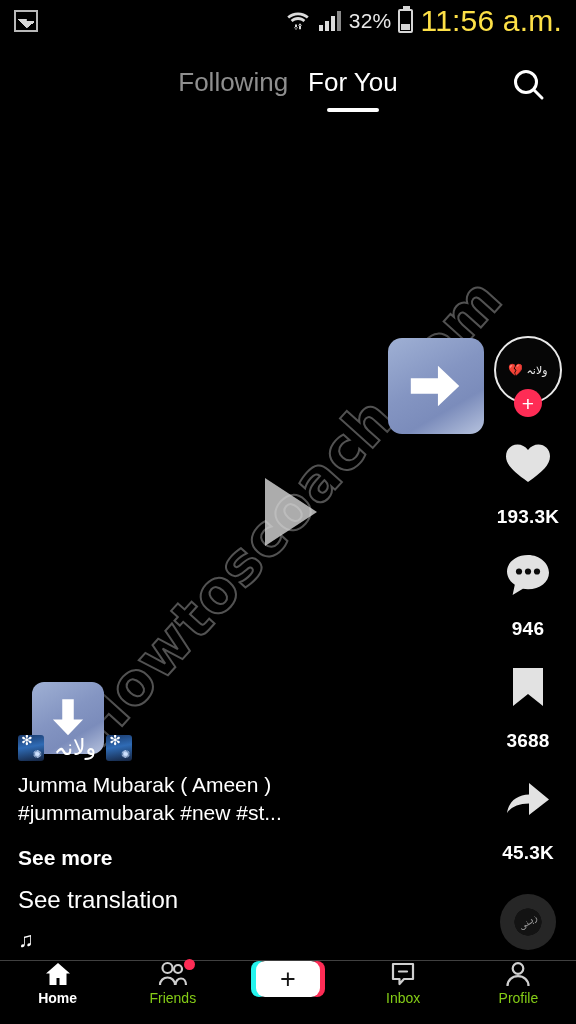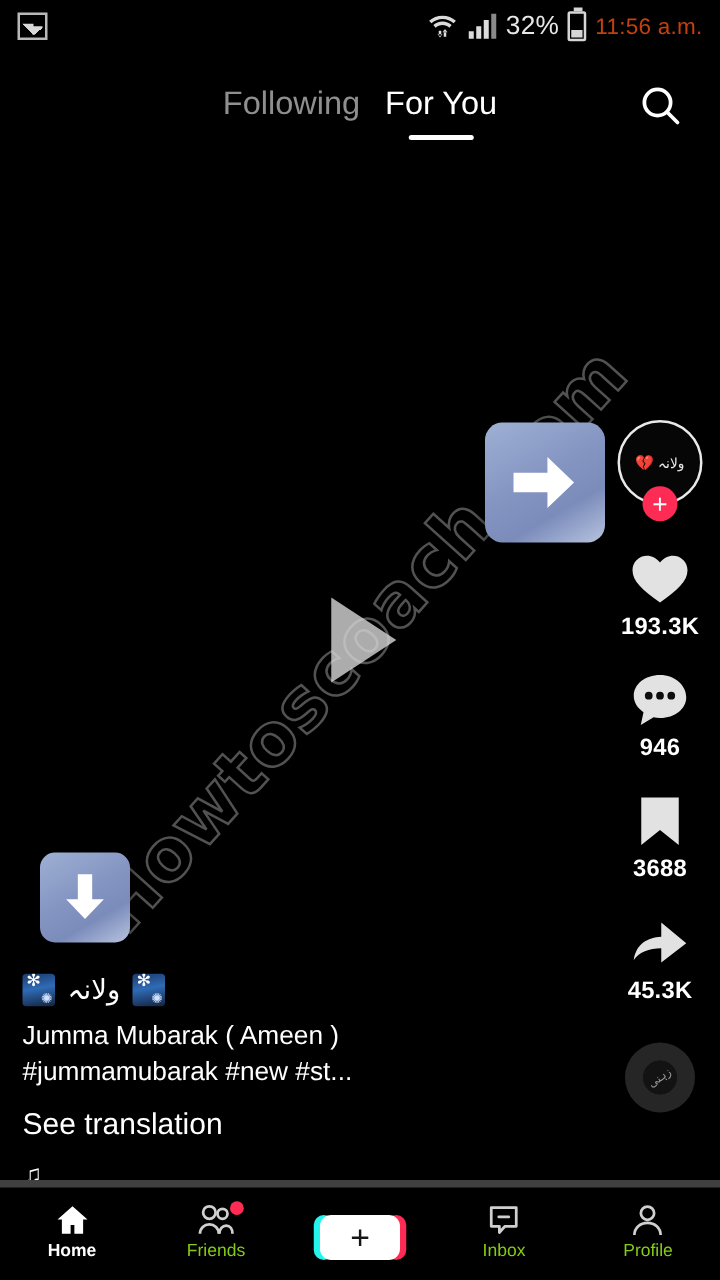--- a/index.html
+++ b/index.html
@@ -25,7 +25,7 @@
       linear-gradient(to top left, transparent 40%, #d8d8d8 40%) no-repeat right bottom/50% 75%;
   }
   .sb-pct{ font-size:21px; color:#e8e8e8; letter-spacing:.2px; }
-  .sb-time{ font-size:18px; color:#c2410c; letter-spacing:.2px; }
+  .sb-time{ font-size:30px; color:#fde047; letter-spacing:.2px; }
   .batt{ width:15px; height:24px; border:2px solid #d6d6d6; border-radius:2px; position:relative; }
   .batt::before{ content:""; position:absolute; top:-5px; left:3px; width:7px; height:3px; background:#d6d6d6; }
   .batt i{ position:absolute; left:1px; right:1px; bottom:1px; height:32%; background:#d6d6d6; display:block; }

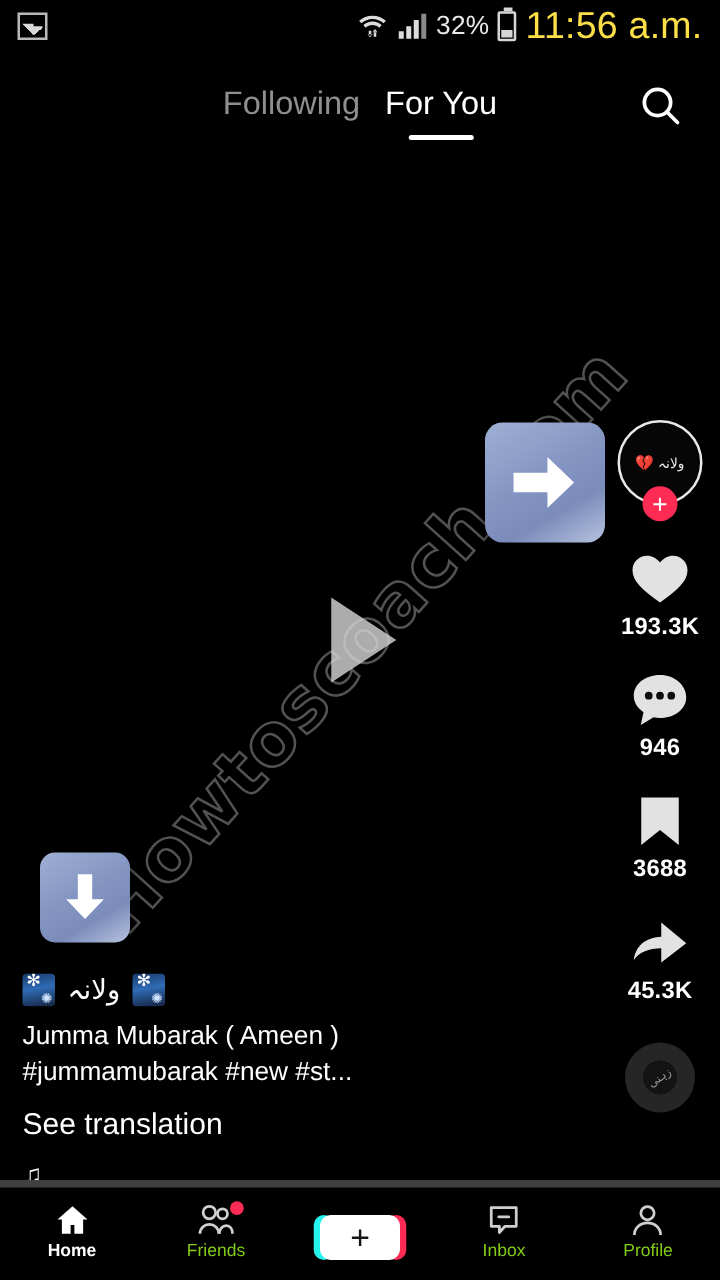--- a/index.html
+++ b/index.html
@@ -97,7 +97,7 @@
   }
   .rail-item{ display:flex; flex-direction:column; align-items:center; margin-bottom:22px; }
   .rail-icon{ height:50px; display:flex; align-items:center; justify-content:center; }
-  .rail-count{ font-size:19px; color:#fff; margin-top:3px; font-weight:600; letter-spacing:.2px; }
+  .rail-count{ font-size:19px; color:#fff; margin-top:18px; font-weight:600; letter-spacing:.2px; }
   .disc{
     width:56px; height:56px; border-radius:50%; margin-top:8px;
     background:radial-gradient(circle at 50% 50%, #131313 0 34%, #262626 35% 100%);

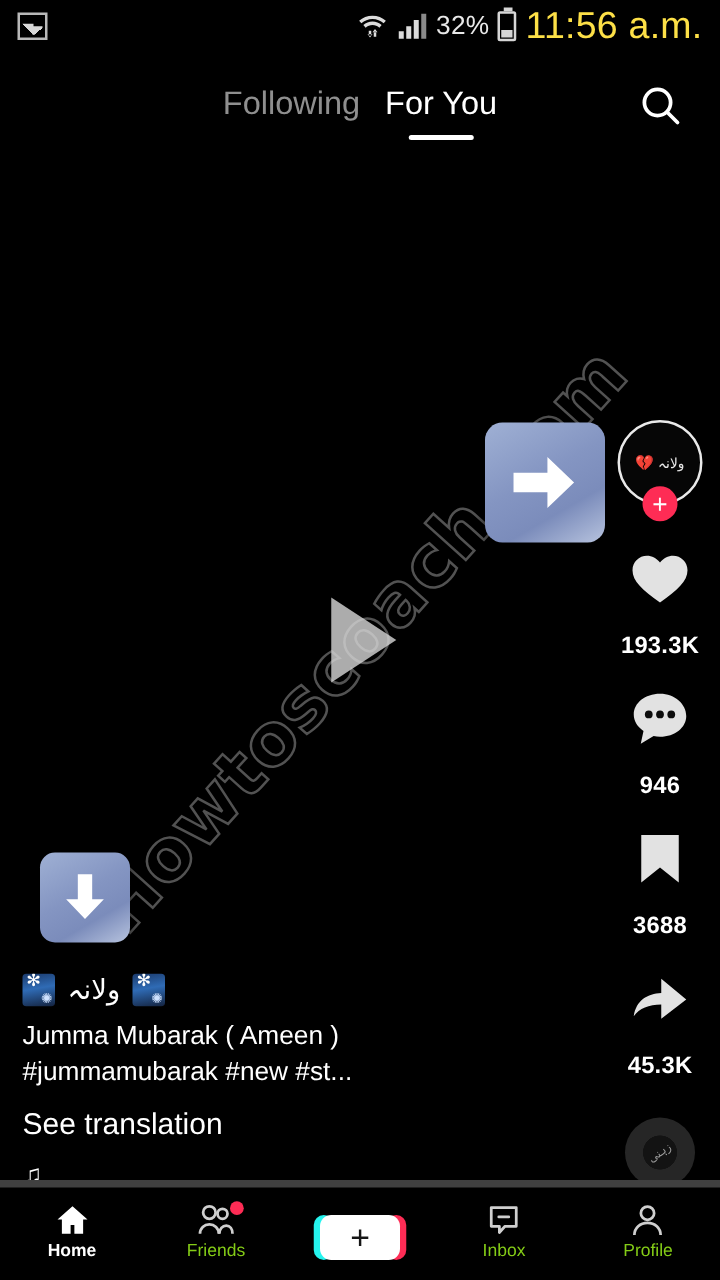--- a/index.html
+++ b/index.html
@@ -277,6 +277,7 @@
   <div class="cap-line">Jumma Mubarak ( Ameen )</div>
   <div class="cap-line cap-line2">
     <span>#jummamubarak #new #st...</span>
+    <span class="see-more">See more</span>
   </div>
   <div class="see-trans">See translation</div>
   <div class="music-row">

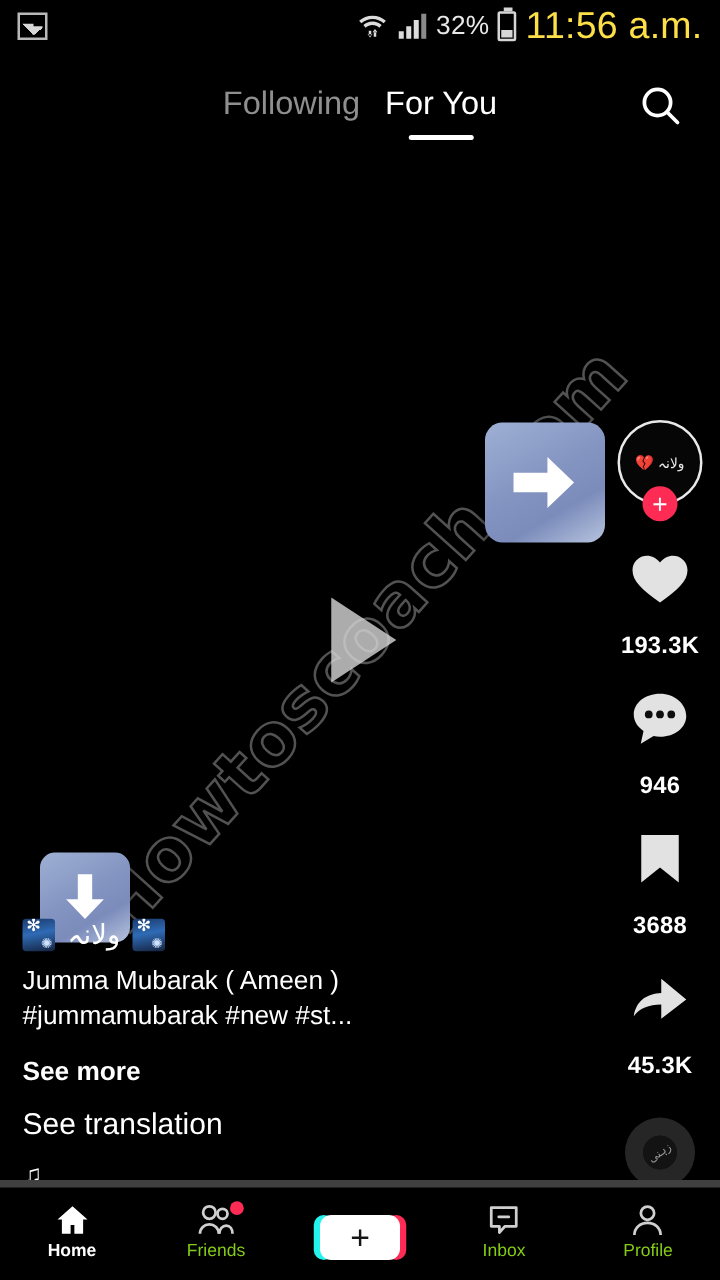--- a/index.html
+++ b/index.html
@@ -132,8 +132,8 @@
 
   
   .bottomnav{
-    position:absolute; left:0; right:0; bottom:16px; height:64px; background:#000; z-index:40;
-    display:flex; align-items:flex-end; border-top:6px solid #404040;
+    position:absolute; left:0; right:0; bottom:0; height:64px; background:#000; z-index:40;
+    display:flex; align-items:flex-start; border-top:1px solid #404040;
   }
   .nav-item{ flex:1; display:flex; flex-direction:column; align-items:center; justify-content:center; gap:3px; position:relative; }
   .nav-ico{ height:26px; display:flex; align-items:center; justify-content:center; position:relative; }

